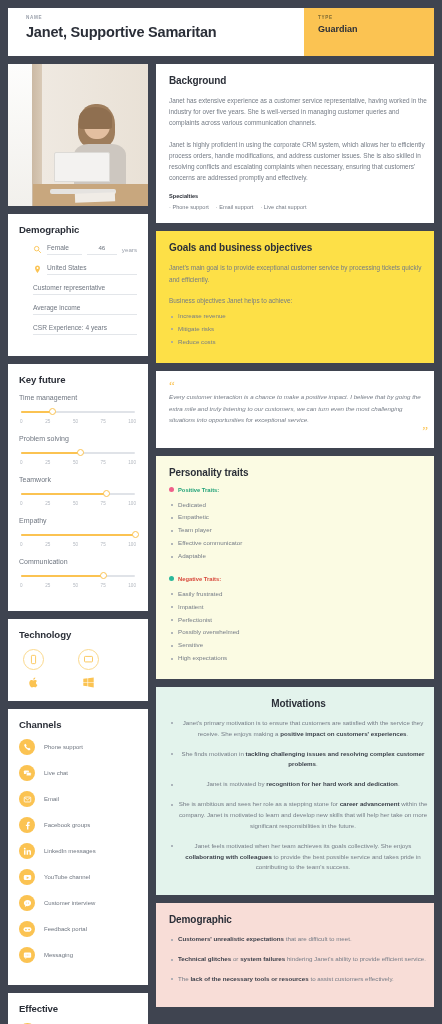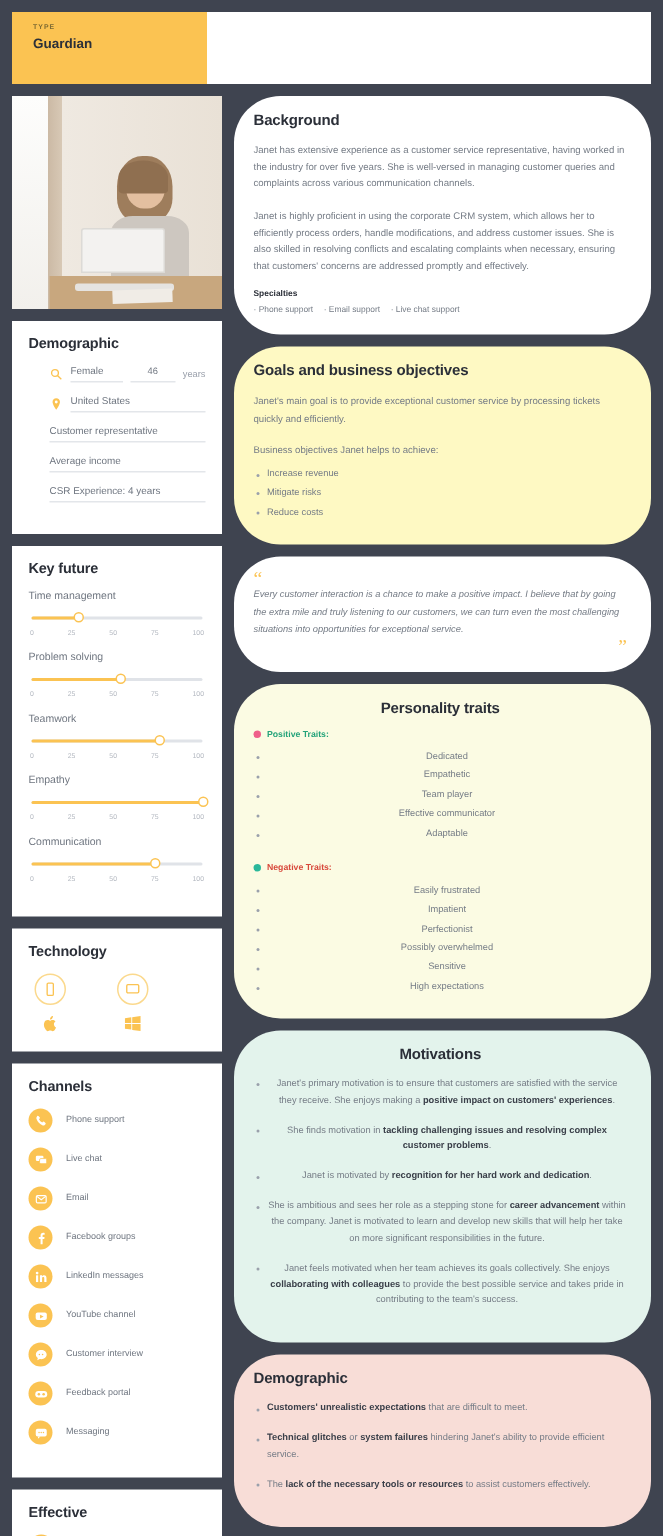--- a/index.html
+++ b/index.html
@@ -252,6 +252,10 @@
 <div class="page">
 
   <div class="header">
+    <div class="header-name">
+      <div class="micro-label">NAME</div>
+      <div class="header-title">Janet, Supportive Samaritan</div>
+    </div>
     <div class="header-type">
       <div class="micro-label">TYPE</div>
       <div class="header-type-value">Guardian</div>

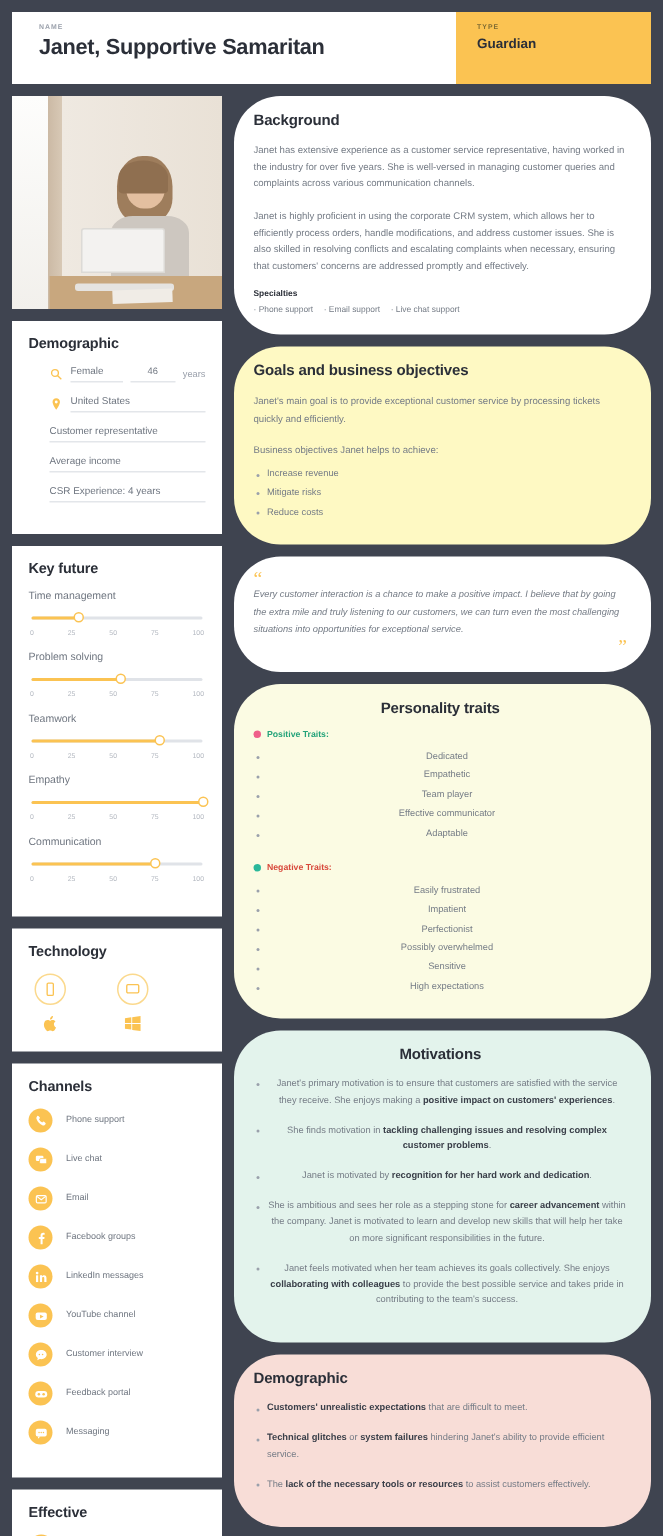--- a/index.html
+++ b/index.html
@@ -198,7 +198,7 @@
   }
 
   
-  .rcard { padding: 11px 16px 13px 13px; margin-bottom:8px; background:#fff;border-radius:31px; }
+  .rcard { padding: 11px 6px 13px 13px; margin-bottom:8px; background:#fff; }
   .rcard h2 {
     font-size:10px; font-weight:700; color:#2b2f38; margin-bottom:9px;
     letter-spacing:-0.1px;

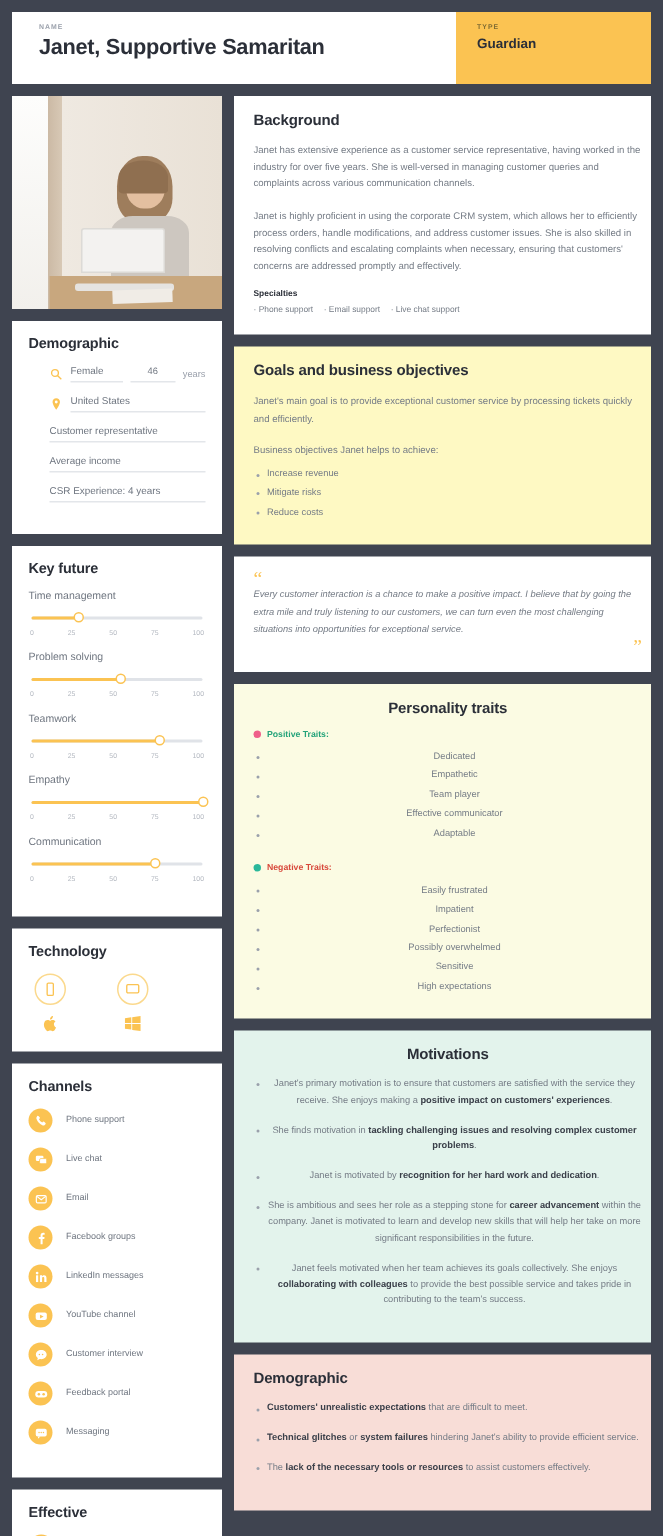--- a/index.html
+++ b/index.html
@@ -224,7 +224,7 @@
   .bullets b { color:#3a3f49; font-weight:700; }
 
   
-  .card-goals   { background:#fef9c3; }
+  .card-goals   { background:#fde047; }
   .card-quote   { background:#ffffff; }
   .card-person  { background:#fbfbe3;text-align:center; }
   .card-motiv   { background:#e3f3ec;text-align:center; }

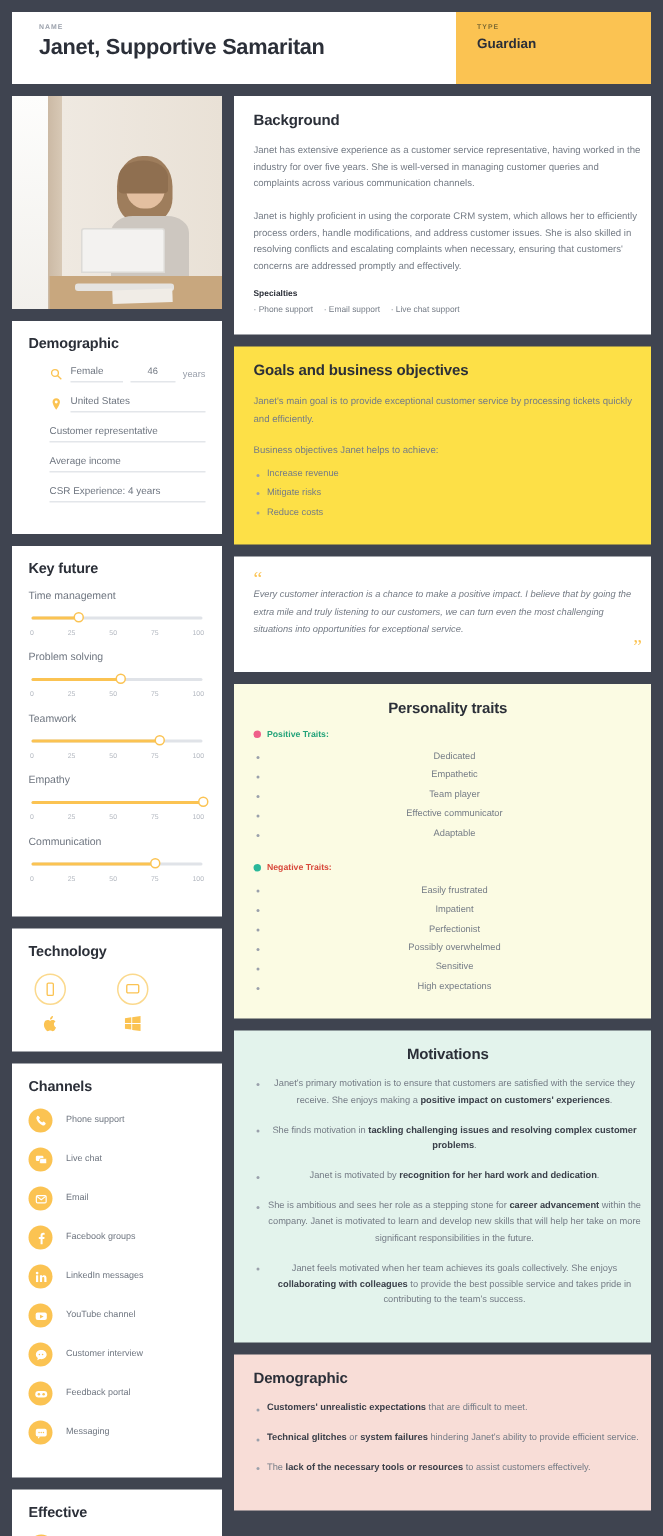--- a/index.html
+++ b/index.html
@@ -226,7 +226,7 @@
   
   .card-goals   { background:#fde047; }
   .card-quote   { background:#ffffff; }
-  .card-person  { background:#fbfbe3;text-align:center; }
+  .card-person  { background:#fbfbe3; }
   .card-motiv   { background:#e3f3ec;text-align:center; }
   .card-frustr  { background:#f8ddd7; }
 

